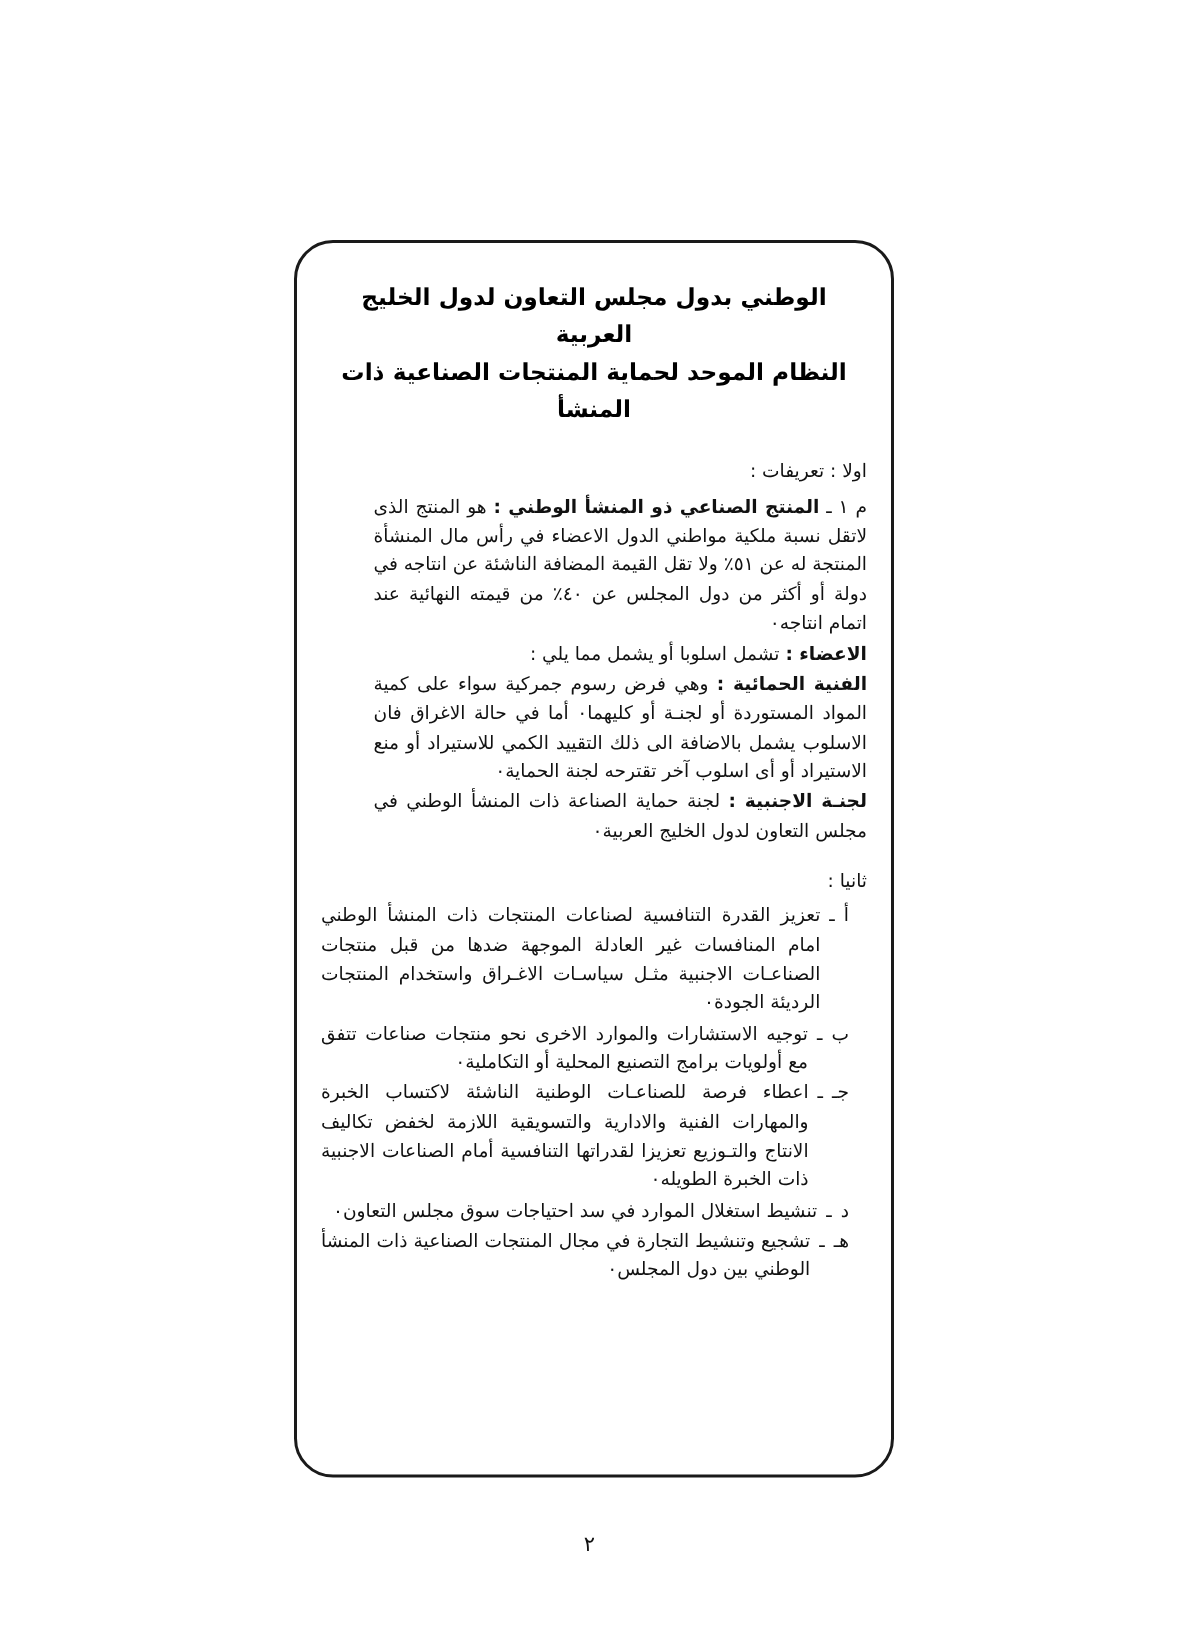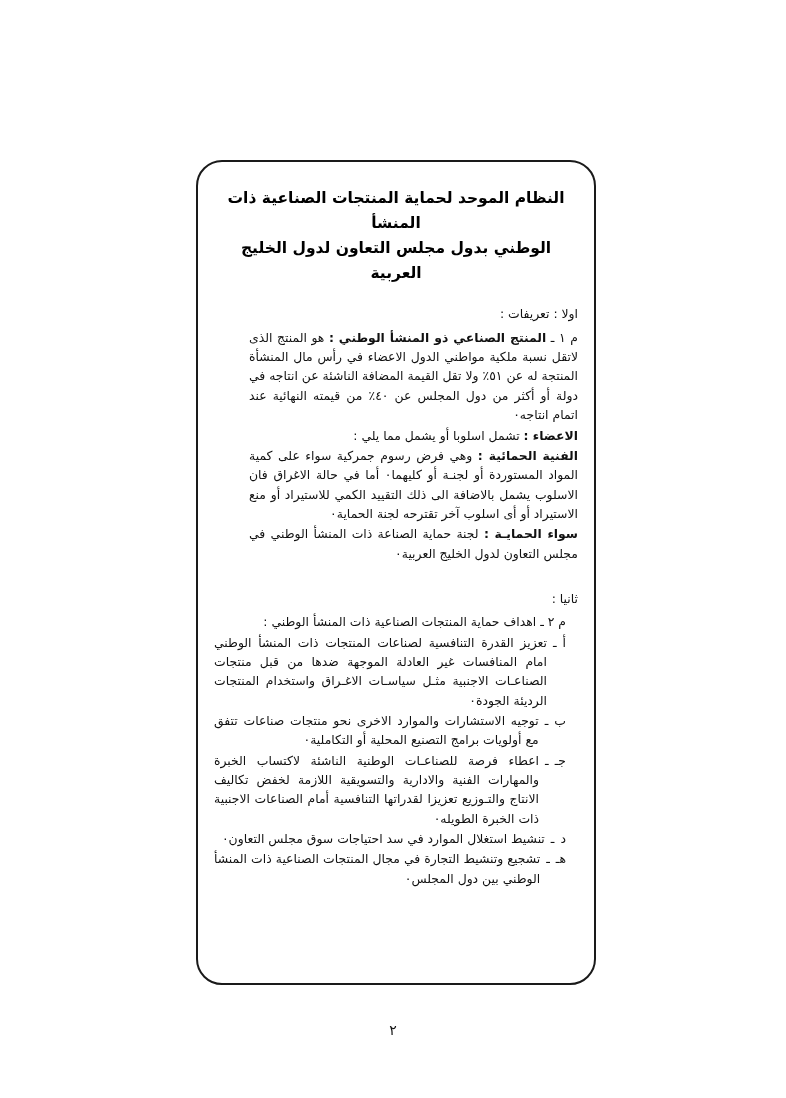--- a/index.html
+++ b/index.html
@@ -106,8 +106,8 @@
   <div class="content">
 
     <div class="doc-title">
+      <span class="line"><span>الوطني بدول مجلس التعاون لدول الخليج العربية</span></span>
       <span class="line"><span>النظام الموحد لحماية المنتجات الصناعية ذات المنشأ</span></span>
-      <span class="line"><span>الوطني بدول مجلس التعاون لدول الخليج العربية</span></span>
     </div>
 
     <div class="body-text">

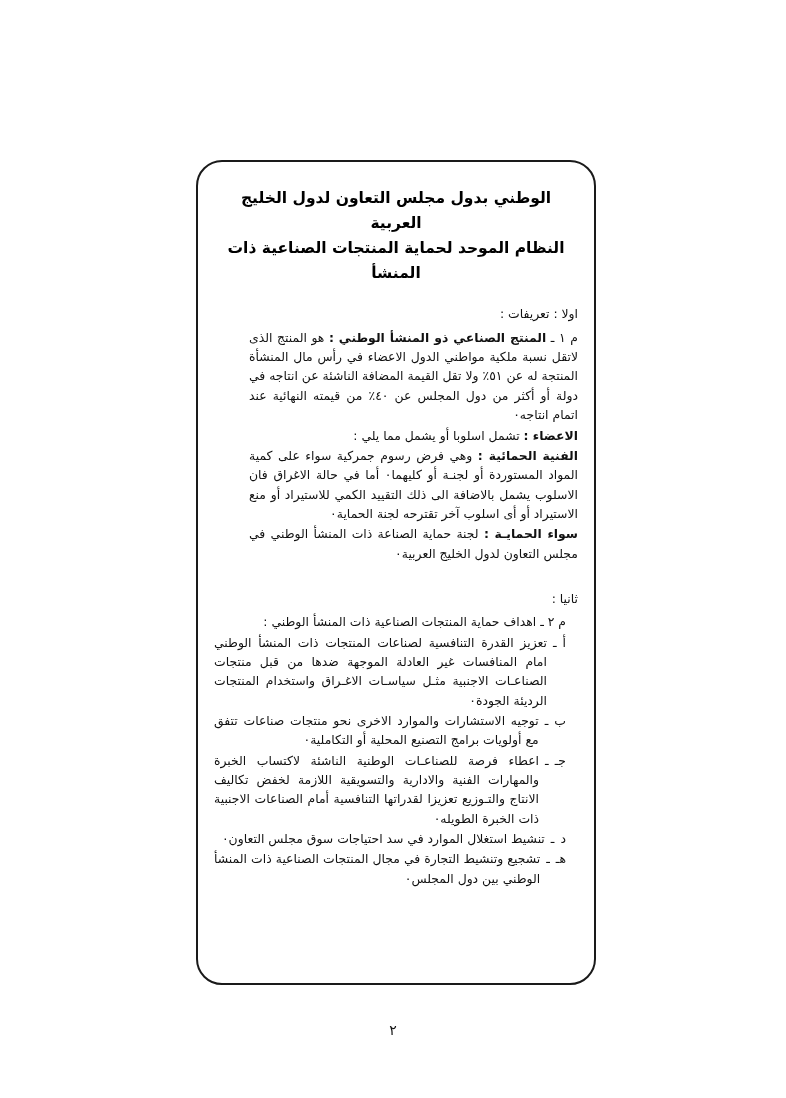--- a/index.html
+++ b/index.html
@@ -57,7 +57,7 @@
     margin: 0 0 1px 0;
   }
   .para.section-head {
-    margin-top: 14px;
+    margin-top: 2px;
     margin-bottom: 4px;
   }
   .gap {

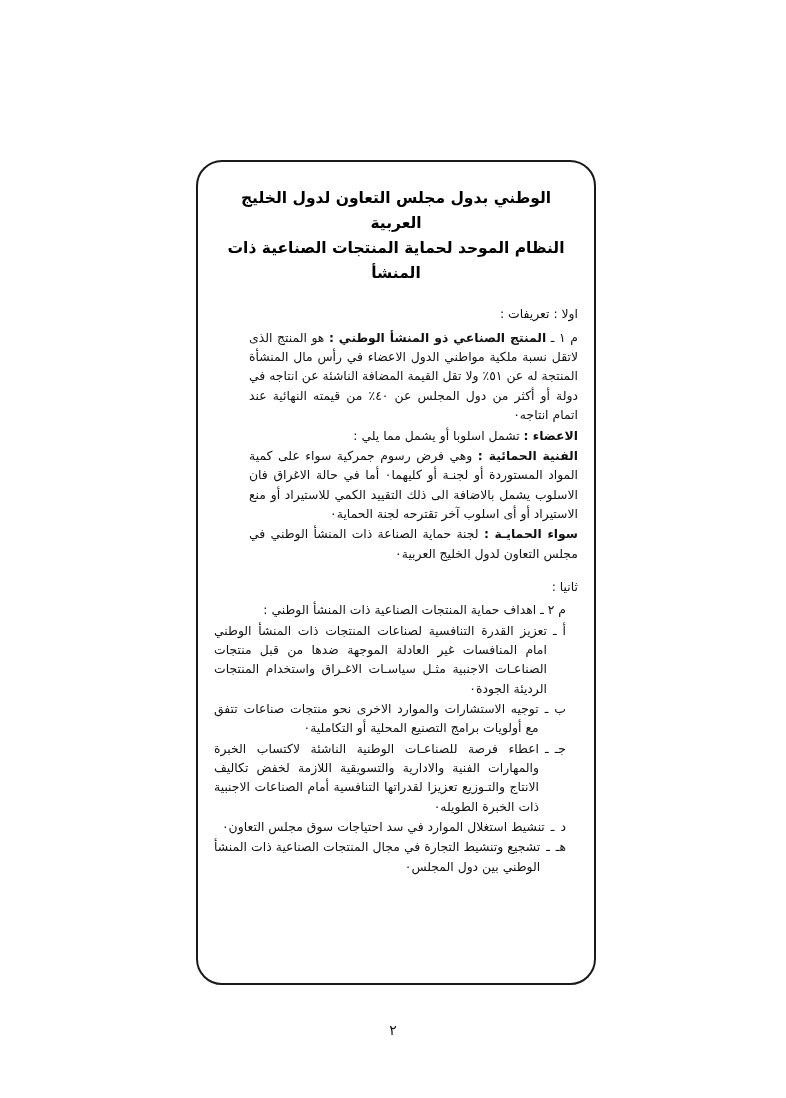--- a/index.html
+++ b/index.html
@@ -131,7 +131,7 @@
       </div>
 
       <div class="para justify">
-        <span class="bold">سواء الحمايـة :</span>
+        <span class="bold">لجنـة الاجنبية :</span>
         <span>لجنة حماية الصناعة ذات المنشأ الوطني في مجلس التعاون لدول الخليج العربية٠</span>
       </div>
 

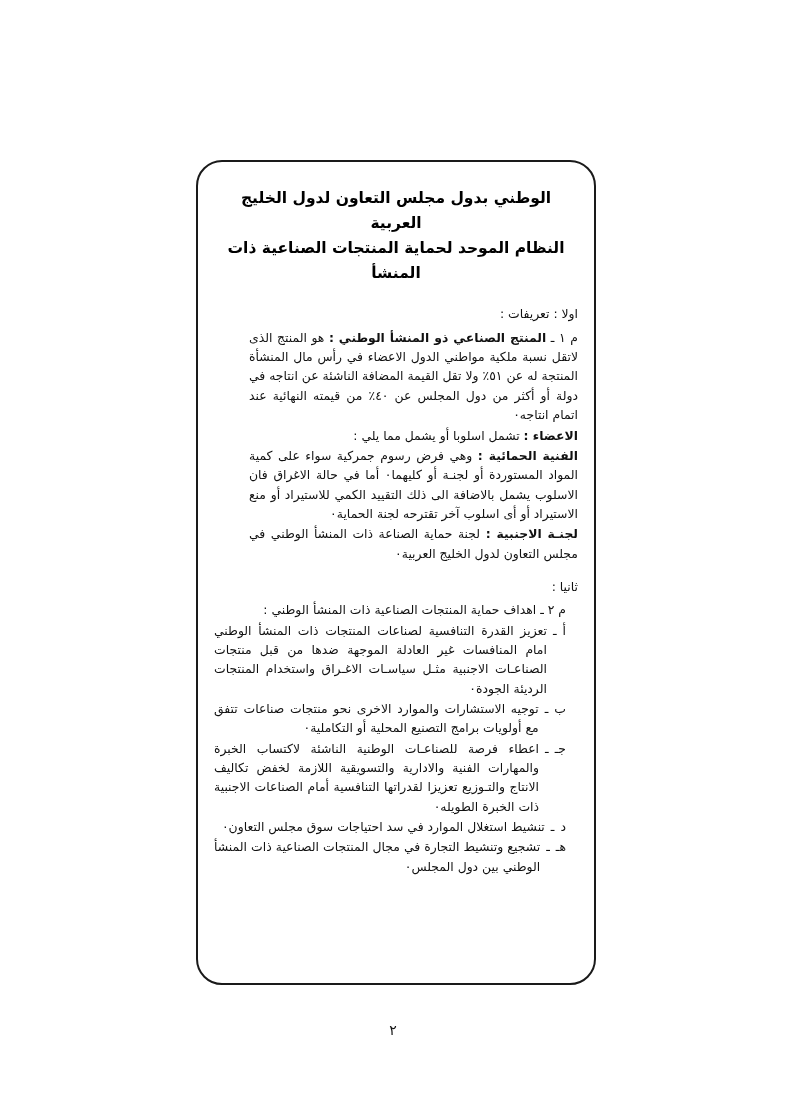--- a/index.html
+++ b/index.html
@@ -139,7 +139,6 @@
 
       <div class="para section-head">ثانيا    :</div>
 
-      <div class="para indent-1">م ٢ ـ اهداف حماية المنتجات الصناعية ذات المنشأ الوطني :</div>
 
       <div class="para lbl-row indent-1">
         <span class="lbl">أ</span>

